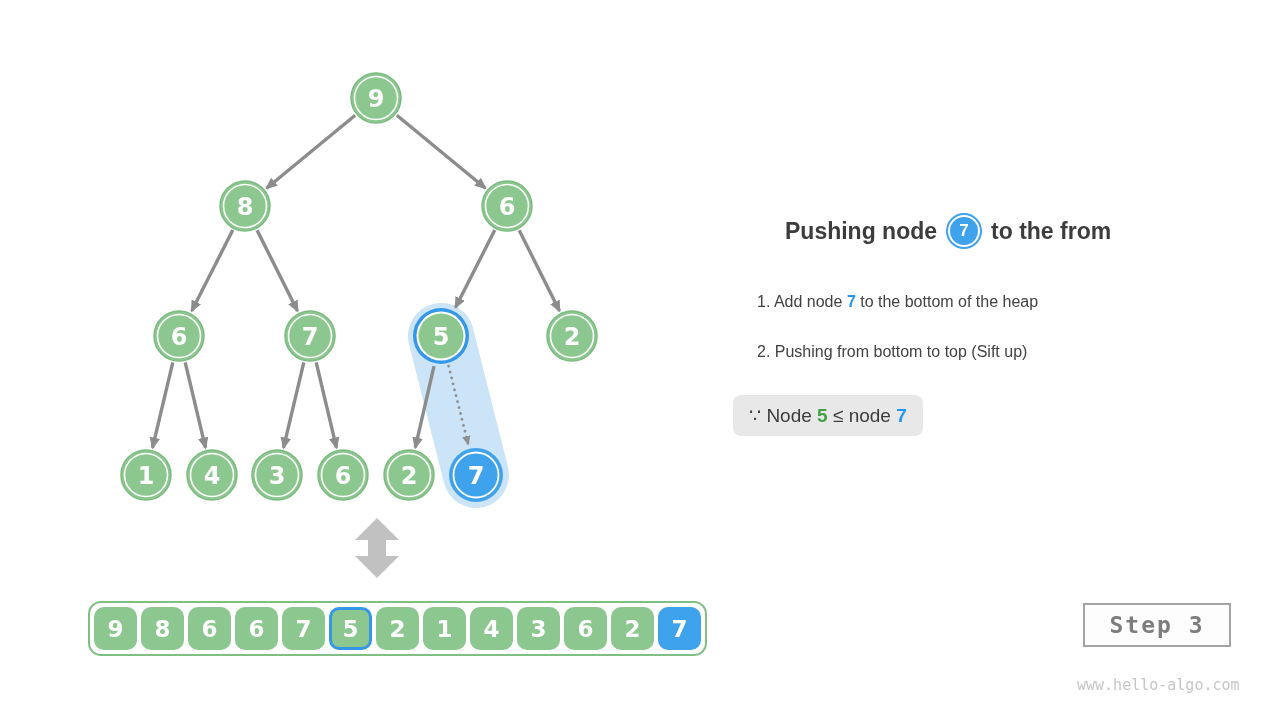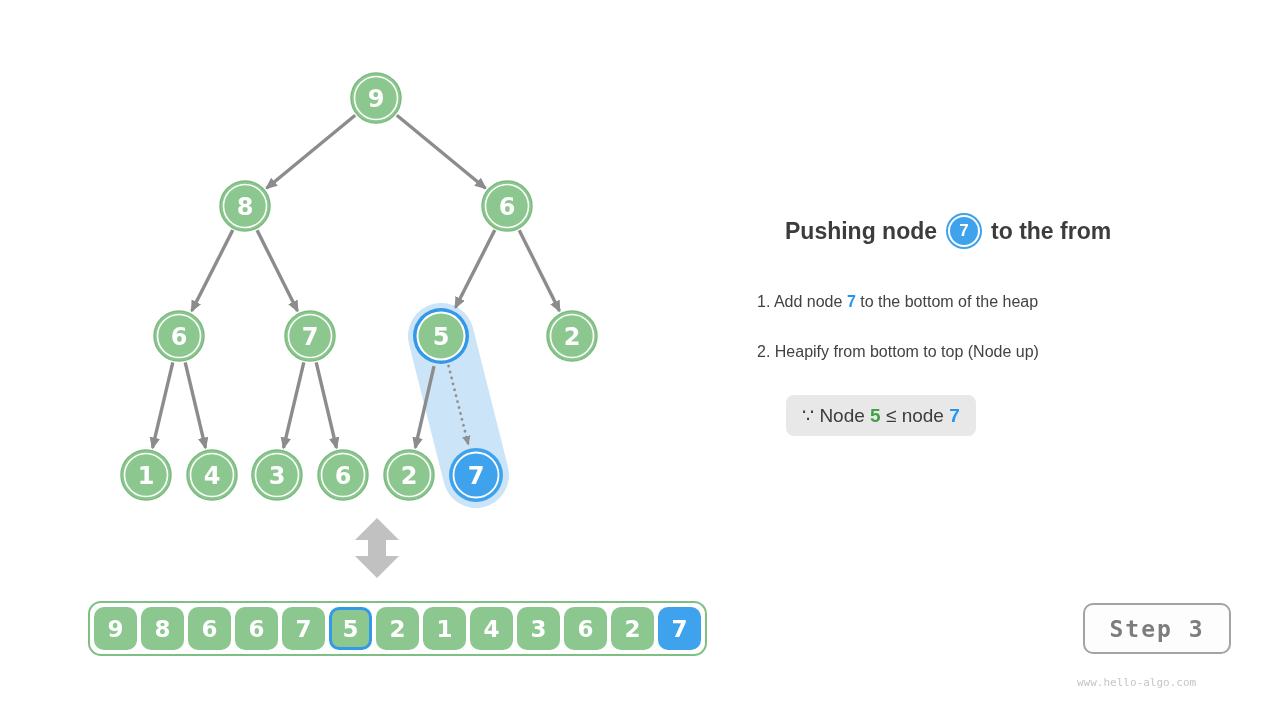--- a/index.html
+++ b/index.html
@@ -195,7 +195,7 @@
   </div>
   <div class="step-line">
     <span>2.</span>
-    <span>Heapify from bottom to top (Node up)</span>
+    <span>Pushing from bottom to top (Sift up)</span>
   </div>
 </div>
 

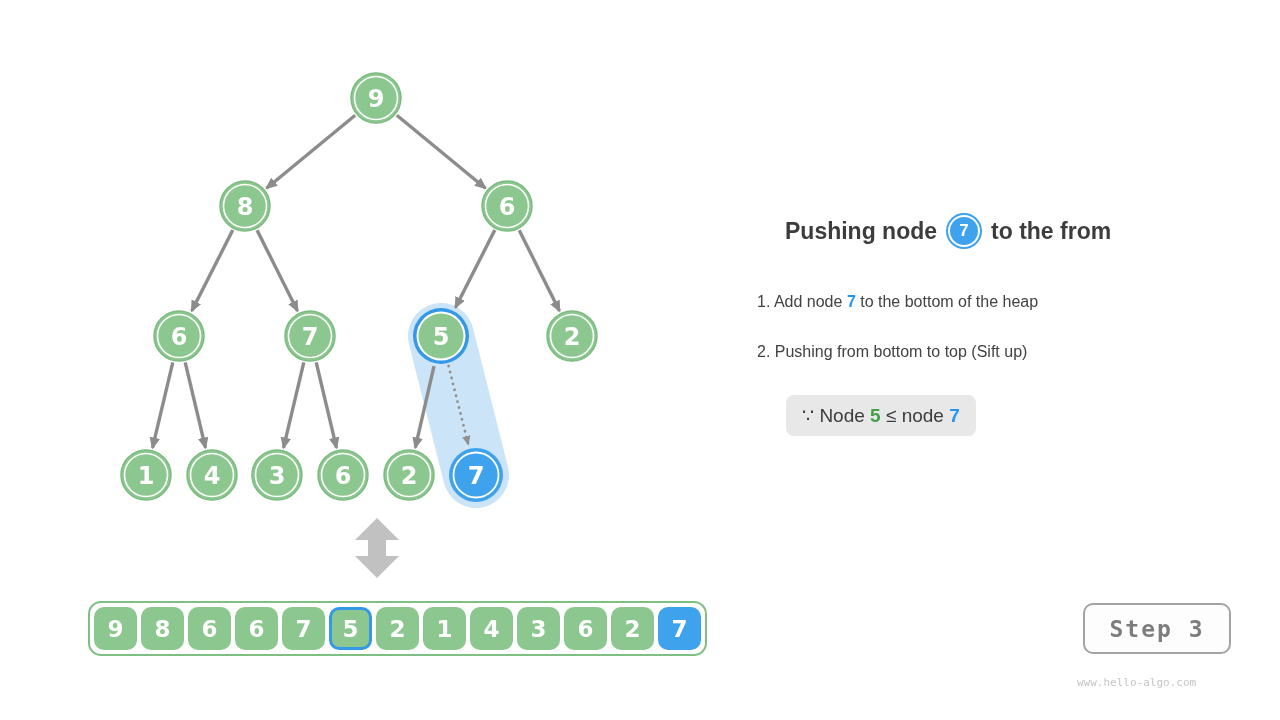--- a/index.html
+++ b/index.html
@@ -45,7 +45,7 @@
   .inline-blue{color:#2196F3;font-weight:bold;}
   .inline-green{color:#43A047;font-weight:bold;}
   .note-box{
-    position:absolute;left:786px;top:395px;background:#E8E8E8;border-radius:8px;
+    position:absolute;left:733px;top:395px;background:#E8E8E8;border-radius:8px;
     padding:9px 16px;font-size:19px;color:#3C3C3C;white-space:nowrap;
   }
   

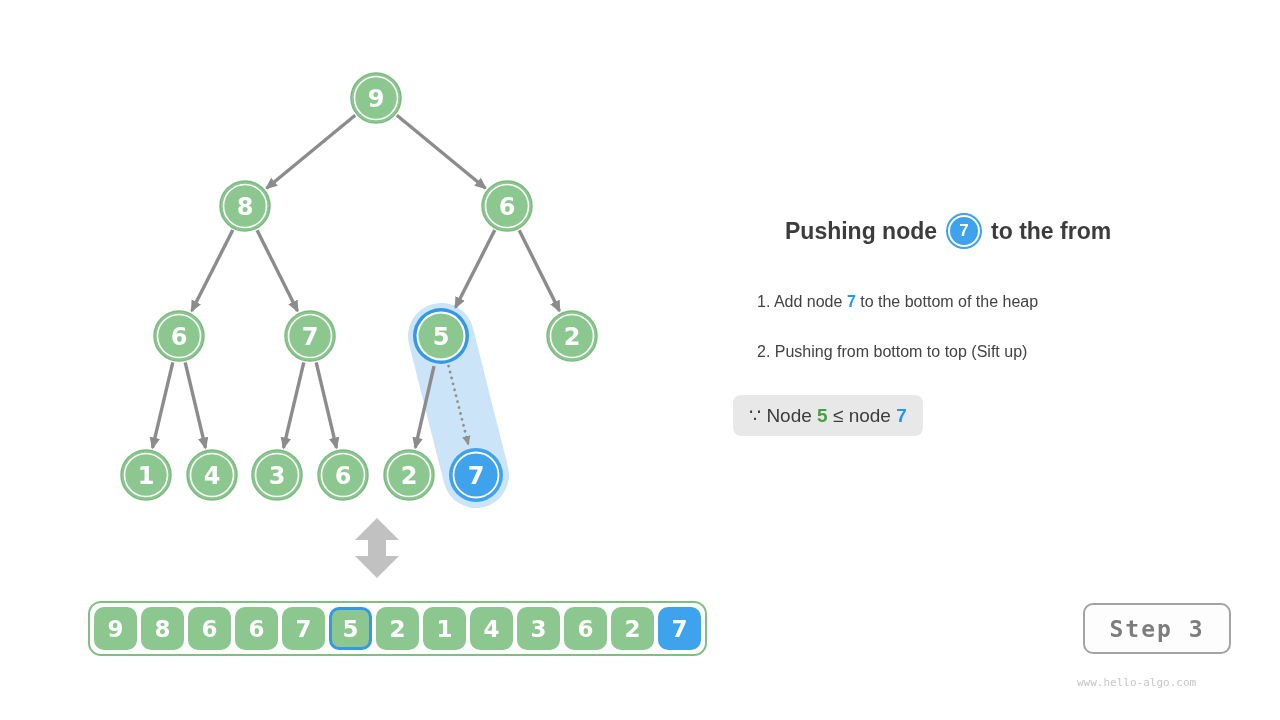--- a/index.html
+++ b/index.html
@@ -50,8 +50,8 @@
   }
   
   .step-badge{
-    position:absolute;left:1083px;top:603px;width:148px;height:51px;
-    border:2px solid #A3A3A3;border-radius:10px;background:#FDFDFD;
+    position:absolute;left:1083px;top:603px;width:148px;height:44px;
+    border:2px solid #A3A3A3;border-radius:0;background:#FDFDFD;
     color:#7D7D7D;font-family:"DejaVu Sans Mono",monospace;font-weight:bold;
     font-size:23px;letter-spacing:2px;box-sizing:border-box;
     display:flex;align-items:center;justify-content:center;

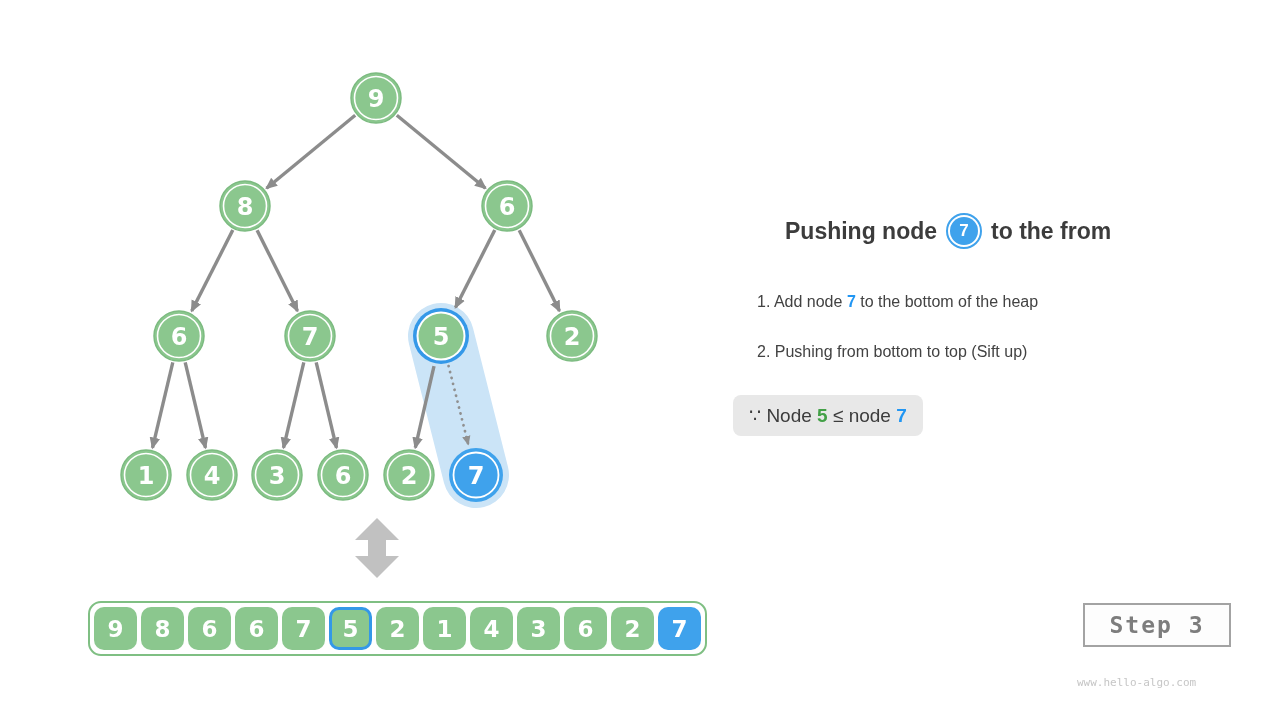--- a/index.html
+++ b/index.html
@@ -58,7 +58,7 @@
   }
   .watermark{
     position:absolute;left:1077px;top:676px;color:#C6C6C6;
-    font-family:"DejaVu Sans Mono",monospace;font-size:11px;
+    font-family:"DejaVu Sans Mono",monospace;font-size:15px;
   }
 </style>
 </head>

